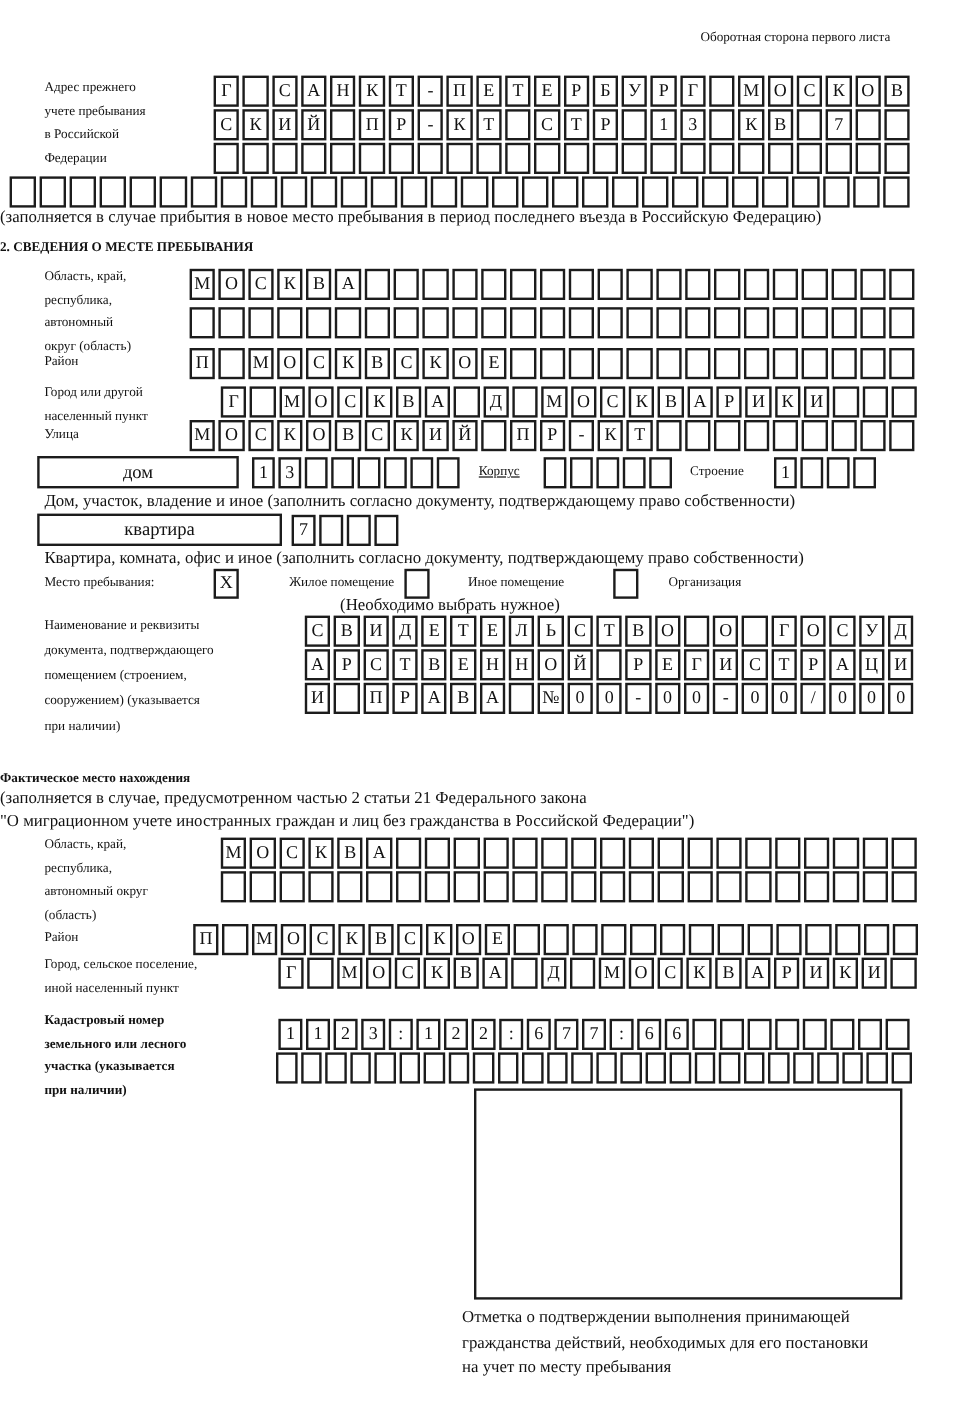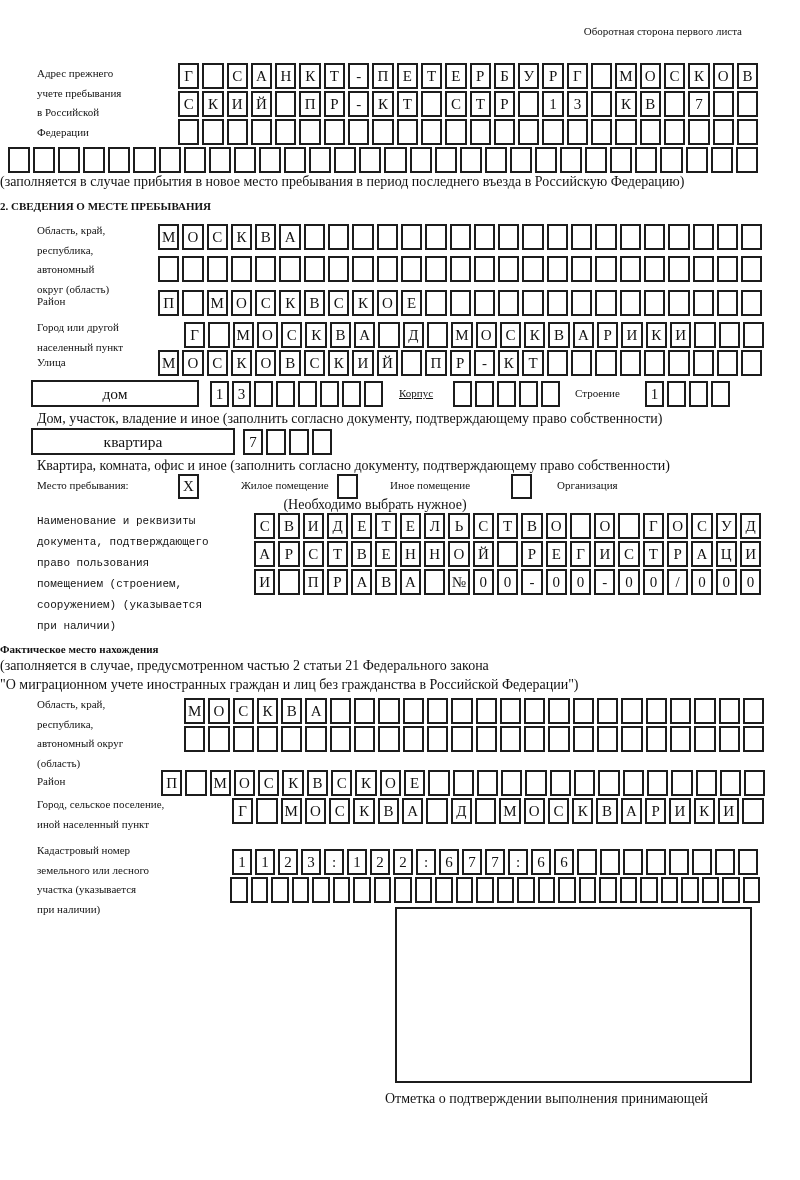--- a/index.html
+++ b/index.html
@@ -6,7 +6,7 @@
   body{width:800px;height:1180px;position:relative;font-family:"Liberation Serif", serif;color:#121212;overflow:hidden;}
   .abs{position:absolute;}
   .lbl{font-size:11px;line-height:19.5px;white-space:nowrap;}
-  .lbl-doc{line-height:21px;font-family:Liberation Mono, monospace;}
+  .lbl-doc{line-height:21px;}
   .cap{font-size:14px;white-space:nowrap;}
   .center{left:0;width:800px;text-align:left;}
   .bold{font-weight:bold;}

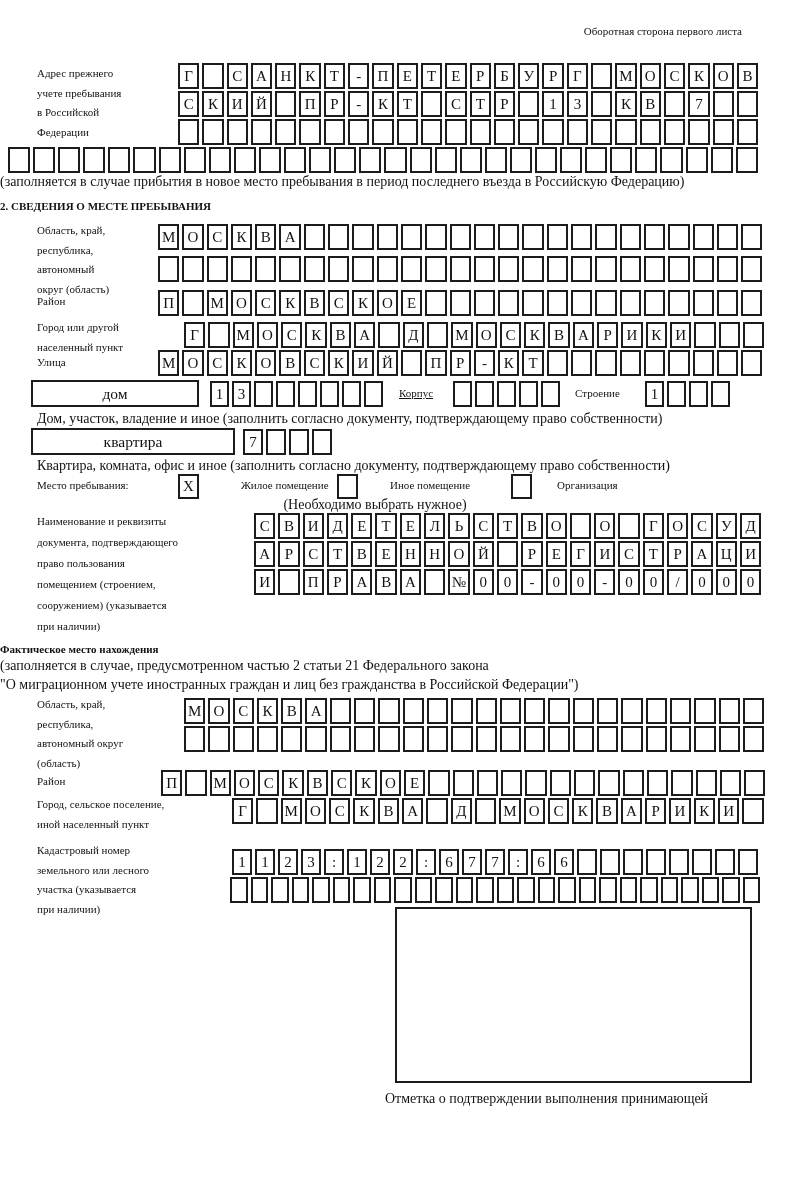--- a/index.html
+++ b/index.html
@@ -350,7 +350,6 @@
 <div class="abs lbl lbl-doc" style="left:37px;top:511px;">
     <div>Наименование и реквизиты</div>
     <div>документа, подтверждающего</div>
-    <div>право пользования</div>
     <div>помещением (строением,</div>
     <div>сооружением) (указывается</div>
     <div>при наличии)</div>

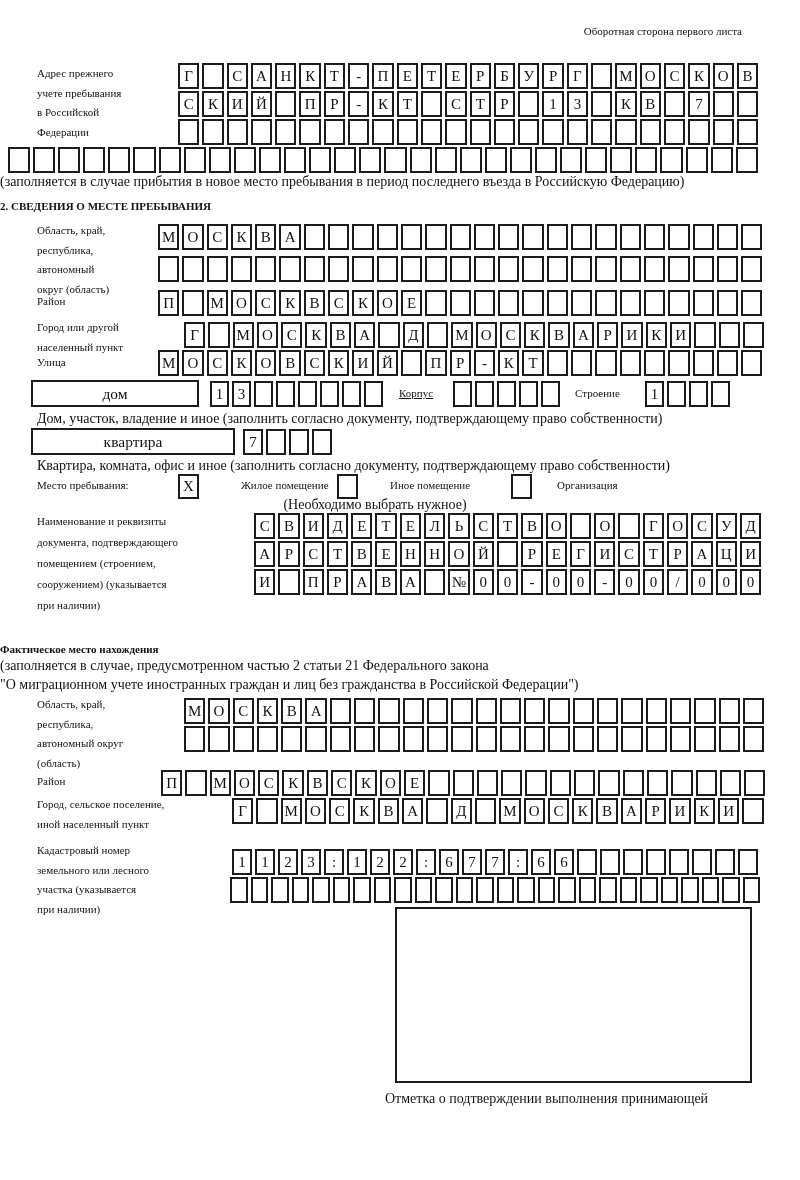--- a/index.html
+++ b/index.html
@@ -545,7 +545,7 @@
     <span class="cb"></span>
   </div>
 
-<div class="abs lbl" style="left:37px;top:841px;">
+<div class="abs lbl" style="left:37px;top:841px;font-weight:bold;">
     <div>Кадастровый номер</div>
     <div>земельного или лесного</div>
     <div>участка (указывается</div>

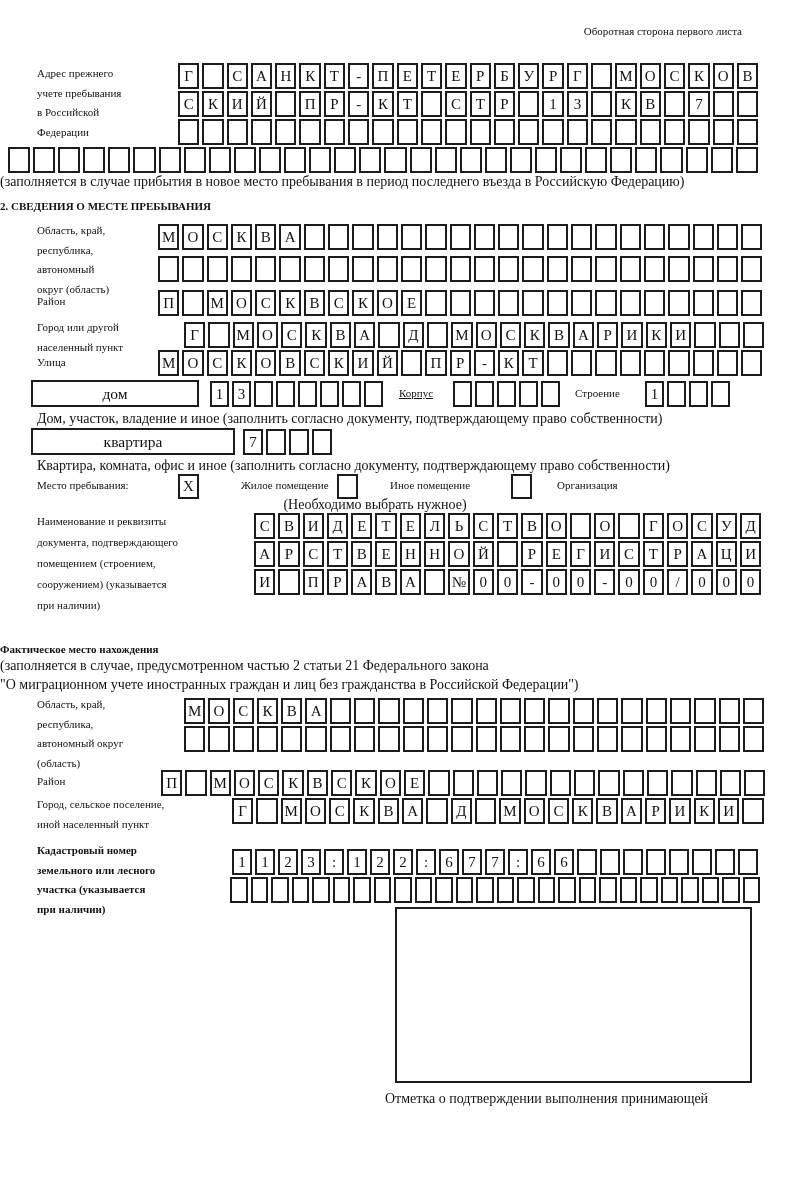--- a/index.html
+++ b/index.html
@@ -608,6 +608,7 @@
 <div class="abs stampbox" style="left:395px;top:907px;width:357px;height:176px;"></div>
 <div class="abs stampcap" style="left:385px;top:1089px;width:380px;">
     <div>Отметка о подтверждении выполнения принимающей</div>
+    <div>гражданства действий, необходимых для его постановки</div>
   </div>
 
 </body></html>

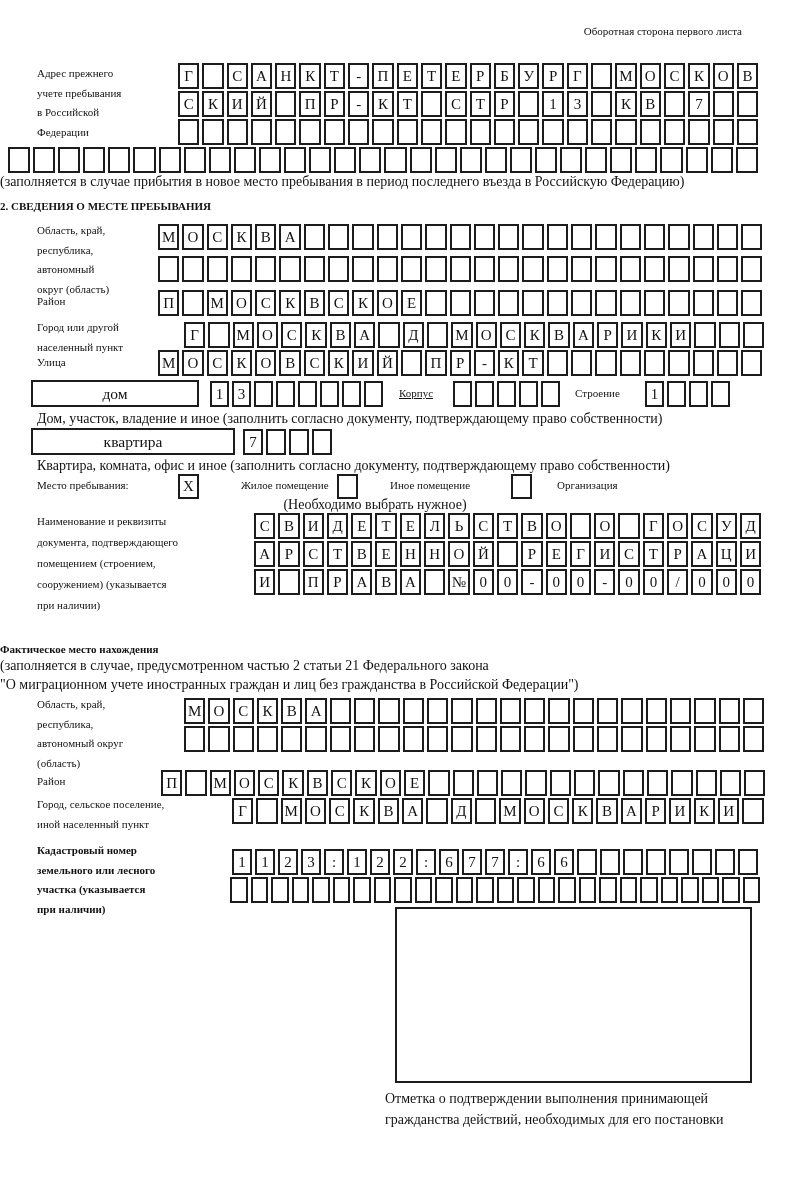--- a/index.html
+++ b/index.html
@@ -609,6 +609,7 @@
 <div class="abs stampcap" style="left:385px;top:1089px;width:380px;">
     <div>Отметка о подтверждении выполнения принимающей</div>
     <div>гражданства действий, необходимых для его постановки</div>
+    <div>на учет по месту пребывания</div>
   </div>
 
 </body></html>

